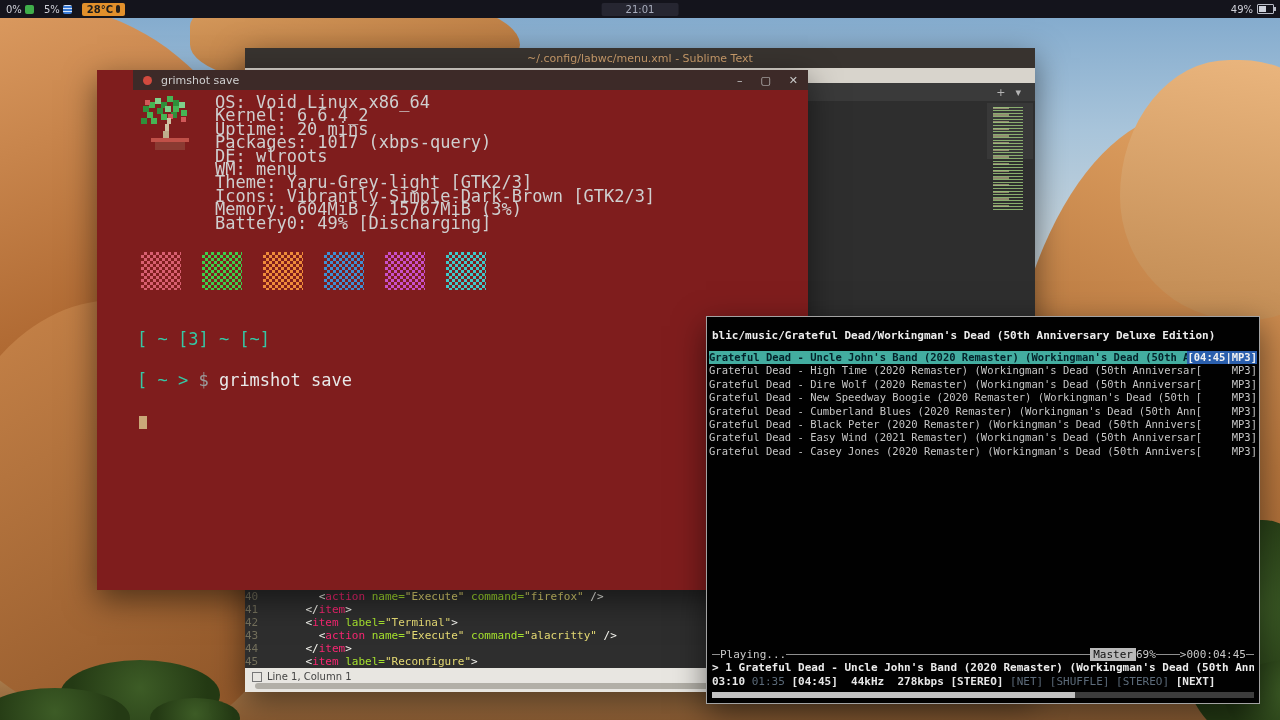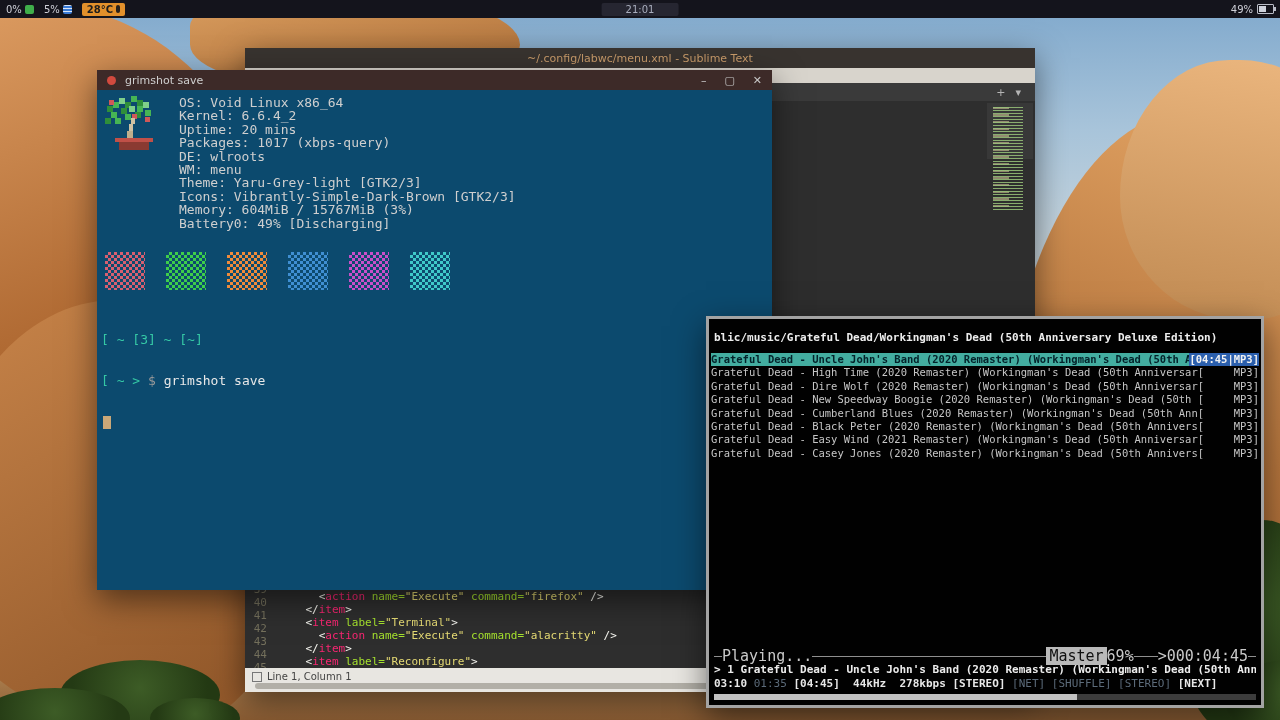--- a/index.html
+++ b/index.html
@@ -62,7 +62,7 @@
   .hscroll-thumb{height:6px;width:100%;background:#b2afa7;border-radius:3px;}
 
   
-  #terminal{left:97px;top:70px;width:675px;height:520px;z-index:20;display:flex;flex-direction:column;background:#0c4a6e;}
+  #terminal{left:97px;top:70px;width:675px;height:520px;z-index:20;display:flex;flex-direction:column;background:#7f1d1d;padding-left:36px;}
   .term-title{height:20px;background:#3d2a28;display:flex;align-items:center;font-size:11px;color:#cfcfcf;padding:0 10px;gap:9px;flex:none;}
   .dot{width:9px;height:9px;border-radius:50%;background:#d24a3e;flex:none;}
   .term-btns{margin-left:auto;display:flex;gap:18px;color:#c9c9c9;font-size:11px;}

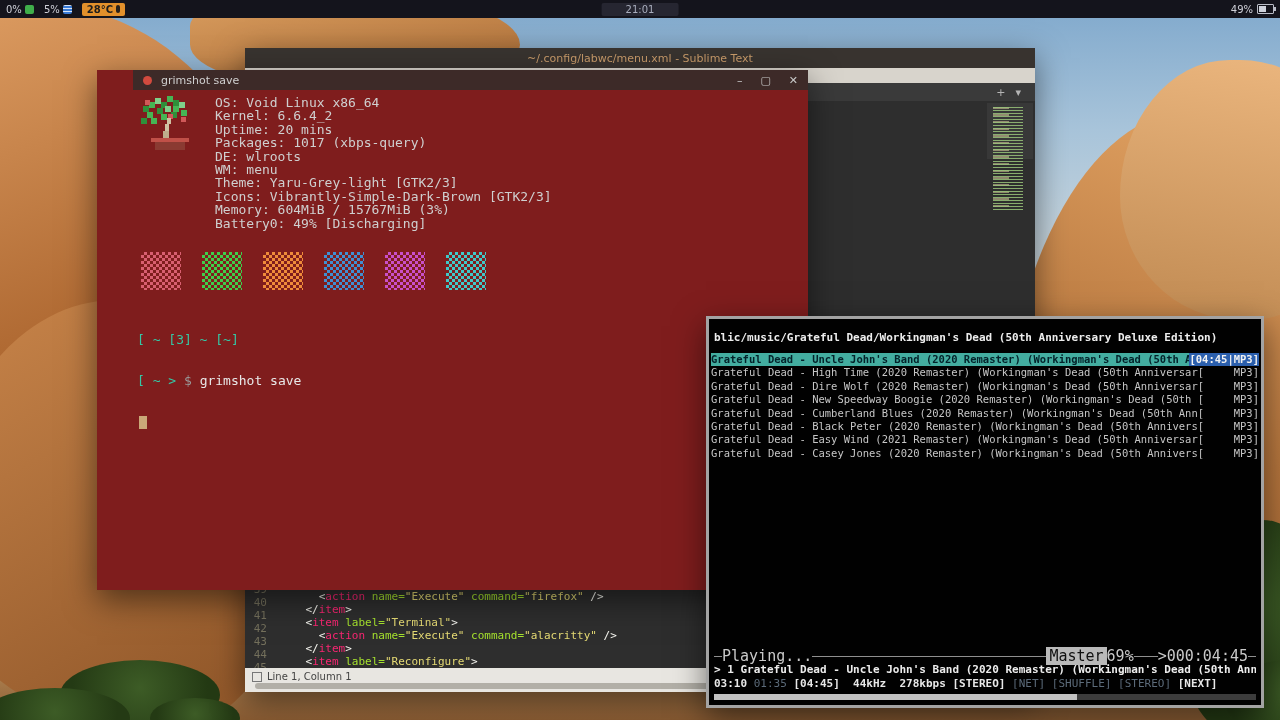--- a/index.html
+++ b/index.html
@@ -67,7 +67,7 @@
   .dot{width:9px;height:9px;border-radius:50%;background:#d24a3e;flex:none;}
   .term-btns{margin-left:auto;display:flex;gap:18px;color:#c9c9c9;font-size:11px;}
   .term-btns span{cursor:default;}
-  .term-body{flex:1;padding:6px 4px;font-family:"DejaVu Sans Mono",monospace;font-size:13px;color:#cfcfcf;position:relative;overflow:hidden;}
+  .term-body{flex:1;padding:6px 4px;font-family:"DejaVu Sans Mono",monospace;font-size:17px;color:#cfcfcf;position:relative;overflow:hidden;}
   .bonsai{position:absolute;left:4px;top:2px;}
   .fetch-info{margin-left:78px;line-height:13.4px;white-space:pre;}
   .palette{display:flex;gap:21px;margin:22px 0 0 4px;}

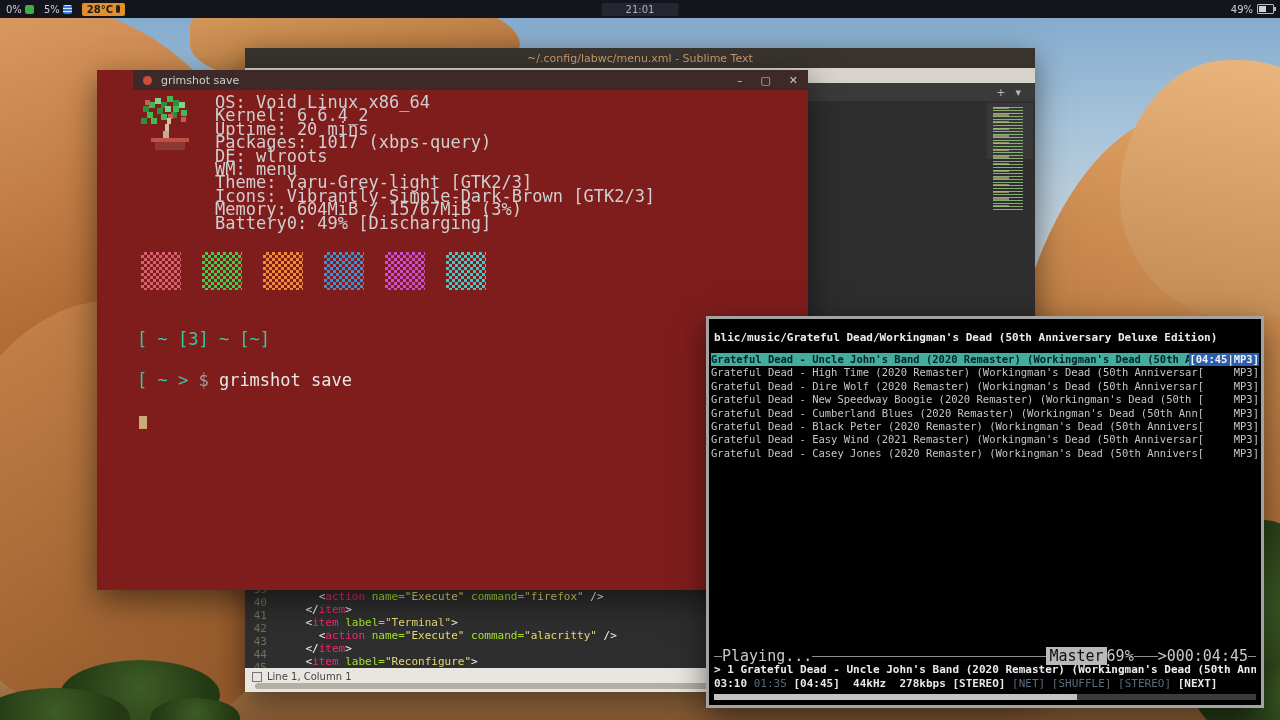--- a/index.html
+++ b/index.html
@@ -77,7 +77,7 @@
   .cursor{width:8px;height:13px;background:#caa878;margin:2px 0 0 2px;}
 
   
-  #moc{left:706px;top:316px;width:552px;height:386px;background:#010101;border:3px solid #a3a3a3;z-index:30;display:flex;flex-direction:column;font-family:"DejaVu Sans Mono",monospace;box-sizing:content-box;}
+  #moc{left:706px;top:316px;width:552px;height:386px;background:#010101;border:1px solid #a3a3a3;z-index:30;display:flex;flex-direction:column;font-family:"DejaVu Sans Mono",monospace;box-sizing:content-box;}
   .moc-path{margin:12px 5px 0;font-size:11px;font-weight:bold;color:#ededed;white-space:pre;overflow:hidden;flex:none;}
   .playlist{margin:9px 2px 0;flex:none;}
   .moc-row{display:flex;height:13.4px;font-size:10.5px;color:#c6c6c6;white-space:pre;overflow:hidden;align-items:center;line-height:13.4px;}

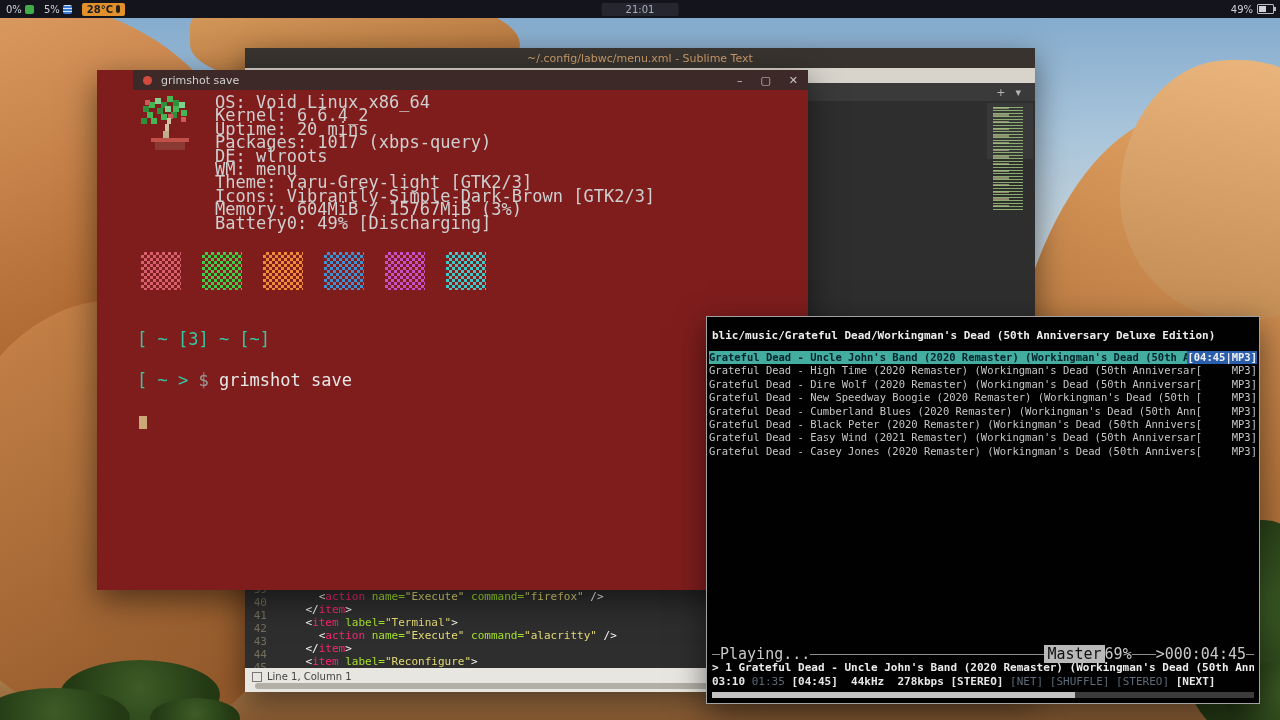--- a/index.html
+++ b/index.html
@@ -47,7 +47,7 @@
   .sub-editor{flex:1;position:relative;background:#2e2e2e;font-family:"DejaVu Sans Mono",monospace;font-size:11px;overflow:hidden;}
   .code-lines{position:absolute;left:0;bottom:0;width:100%;}
   .code-line{height:13px;display:flex;white-space:pre;line-height:13px;}
-  .ln{width:22px;text-align:right;color:#74705c;margin-right:12px;flex:none;margin-top:6px;}
+  .ln{width:22px;text-align:left;color:#74705c;margin-right:12px;flex:none;}
   .tk-p{color:#f8f8f2;} .tk-tag{color:#f92672;} .tk-attr{color:#a6e22e;} .tk-str{color:#e6db74;}
   .minimap{position:absolute;right:2px;top:2px;width:46px;height:260px;}
   .minimap-lines{position:absolute;right:4px;top:4px;width:36px;height:104px;

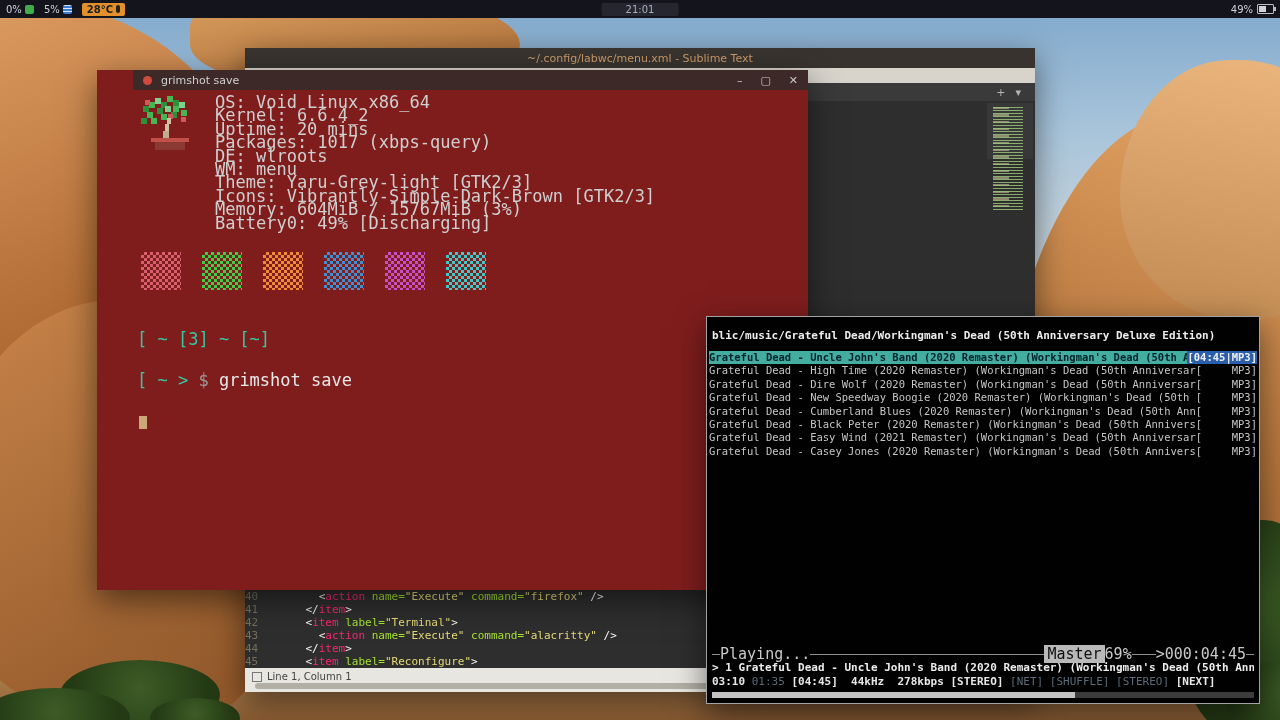--- a/index.html
+++ b/index.html
@@ -86,7 +86,7 @@
   .moc-row.sel{background:#43ada0;color:#03222a;font-weight:bold;}
   .moc-row.sel .moc-right{background:#2b5fad;color:#f2f2f2;}
   .moc-footer{margin-top:auto;padding:0 5px 5px;flex:none;}
-  .moc-divider{display:flex;align-items:center;height:14px;font-size:15px;color:#c9c9c9;white-space:pre;}
+  .moc-divider{display:flex;align-items:center;height:14px;font-size:11px;color:#c9c9c9;white-space:pre;}
   .dline{border-top:1px solid #8f8f8f;height:0;flex:none;}
   .w8{width:8px;} .w24{width:24px;} .grow{flex:1;}
   .master{background:#b9b9b9;color:#101010;padding:0 3px;}

